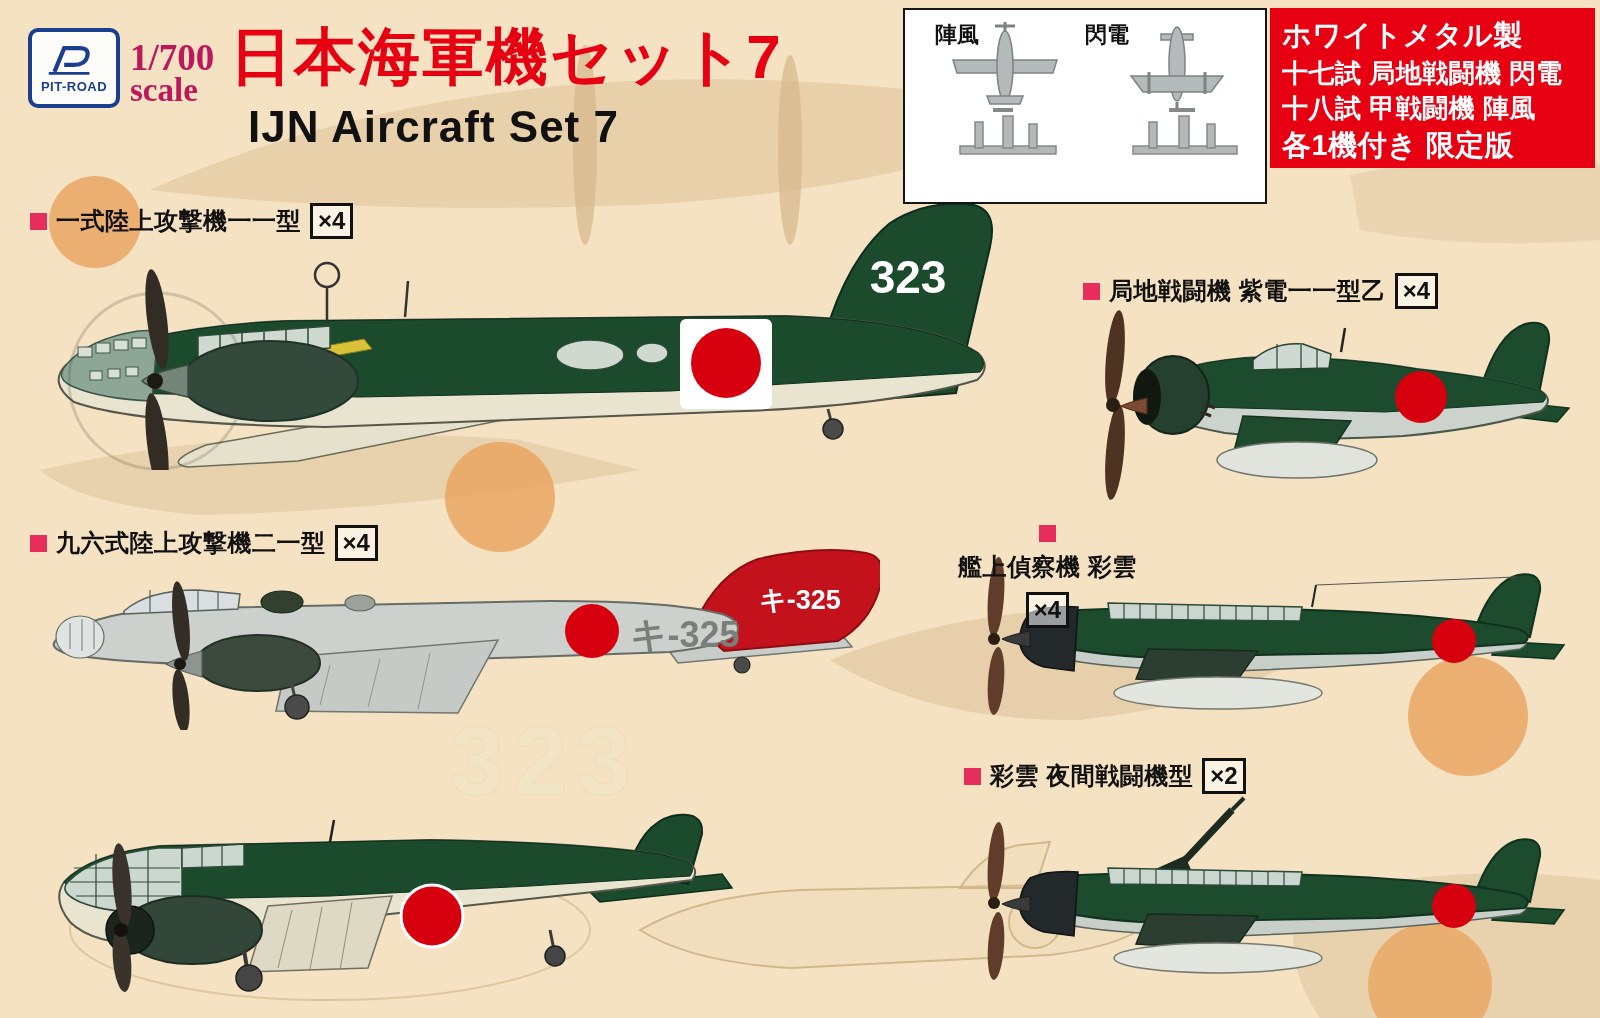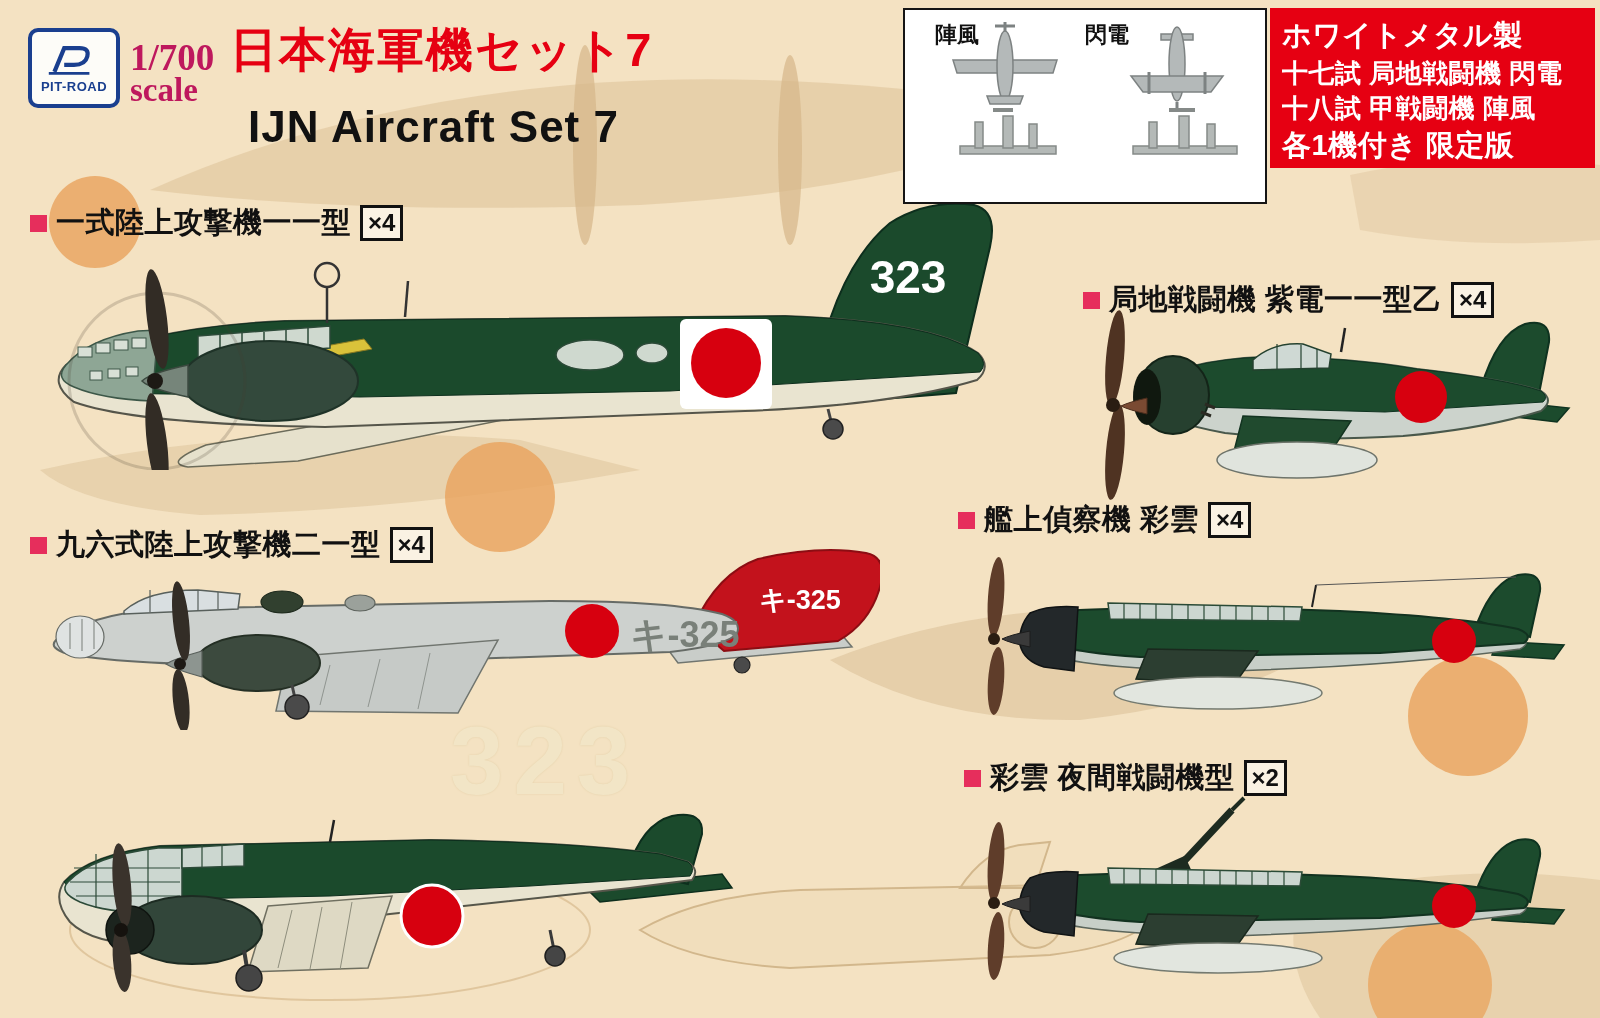--- a/index.html
+++ b/index.html
@@ -26,7 +26,7 @@
   .scale-block{left:130px;top:40px;z-index:4;color:#be185d;font-weight:900;line-height:.95;font-family:Liberation Serif, serif;}
   .scale-value{font-size:37px;}
   .scale-word{font-size:33px;}
-  .title-jp{left:230px;top:26px;z-index:4;font-size:47px;font-weight:900;color:#e60012;letter-spacing:2px;line-height:1;}
+  .title-jp{left:230px;top:26px;z-index:4;font-size:62px;font-weight:900;color:#e60012;letter-spacing:2px;line-height:1;}
   .title-en{left:248px;top:102px;z-index:4;font-size:44px;font-weight:800;color:#111;letter-spacing:1px;}
   
   .metal-box{

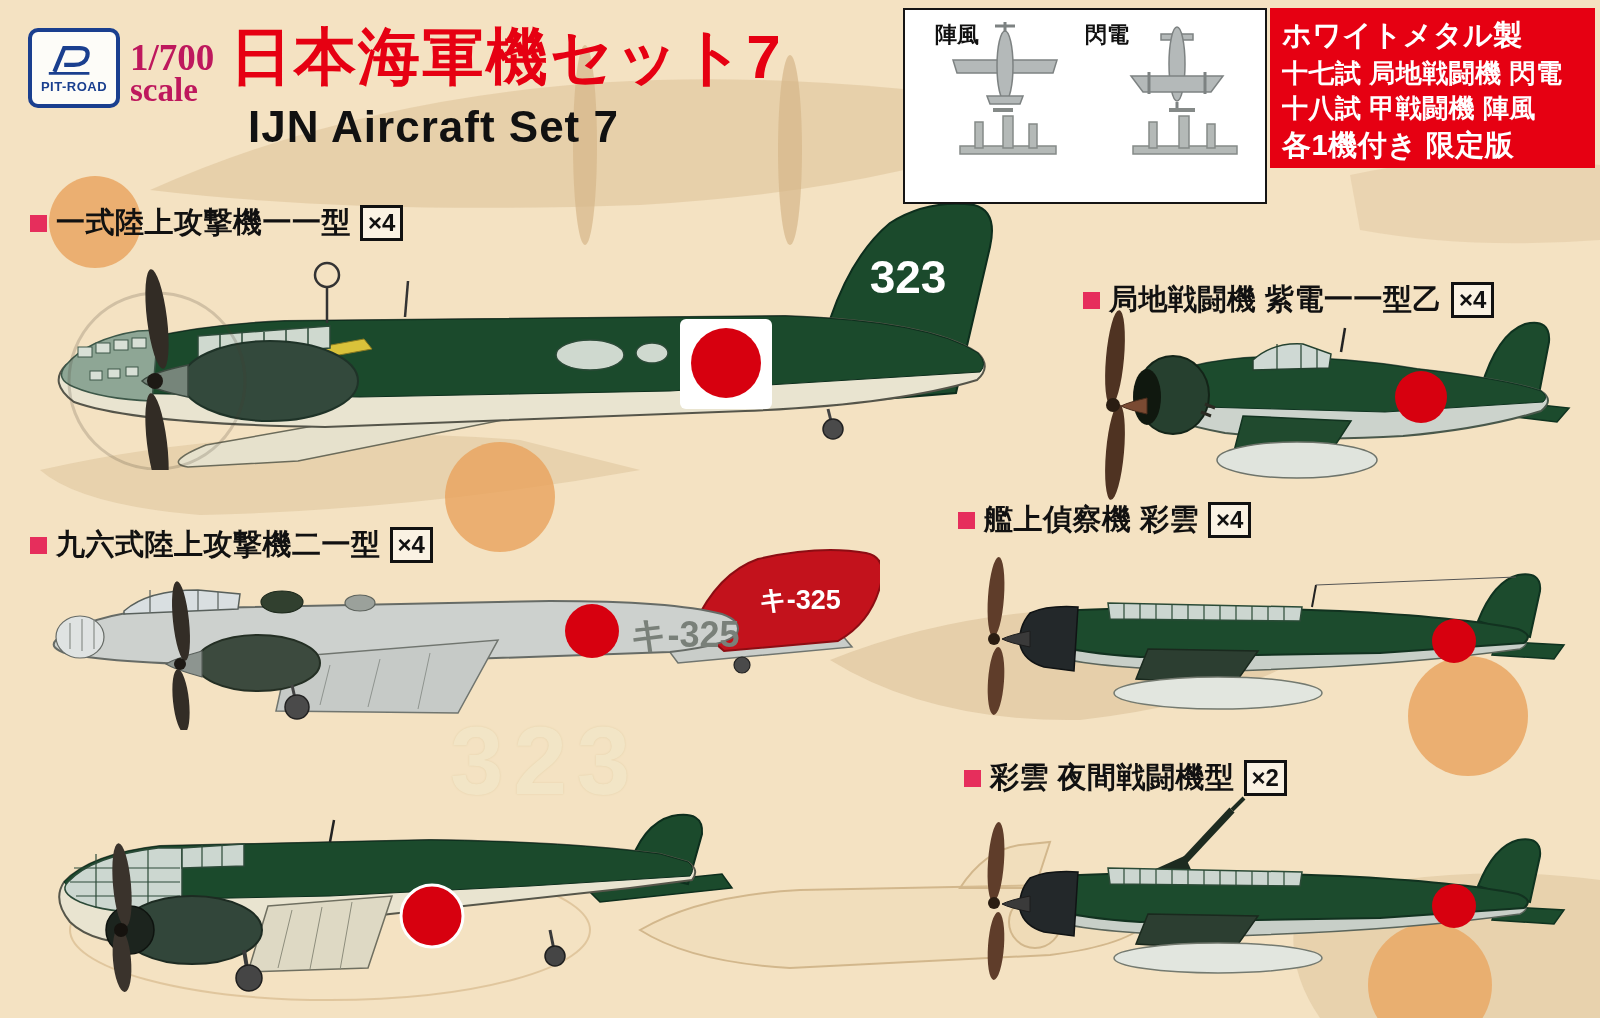--- a/index.html
+++ b/index.html
@@ -49,7 +49,7 @@
     z-index:3;display:flex;align-items:center;gap:9px;white-space:nowrap;
   }
   .bullet{width:17px;height:17px;background:#e62e5c;flex:0 0 auto;}
-  .label-text{font-size:29px;font-weight:800;color:#111;letter-spacing:.5px;}
+  .label-text{font-size:24px;font-weight:800;color:#111;letter-spacing:.5px;}
   .count-box{
     border:3px solid #111;padding:0 5px;font-size:24px;font-weight:800;color:#111;
     background:rgba(255,255,255,.55);line-height:30px;

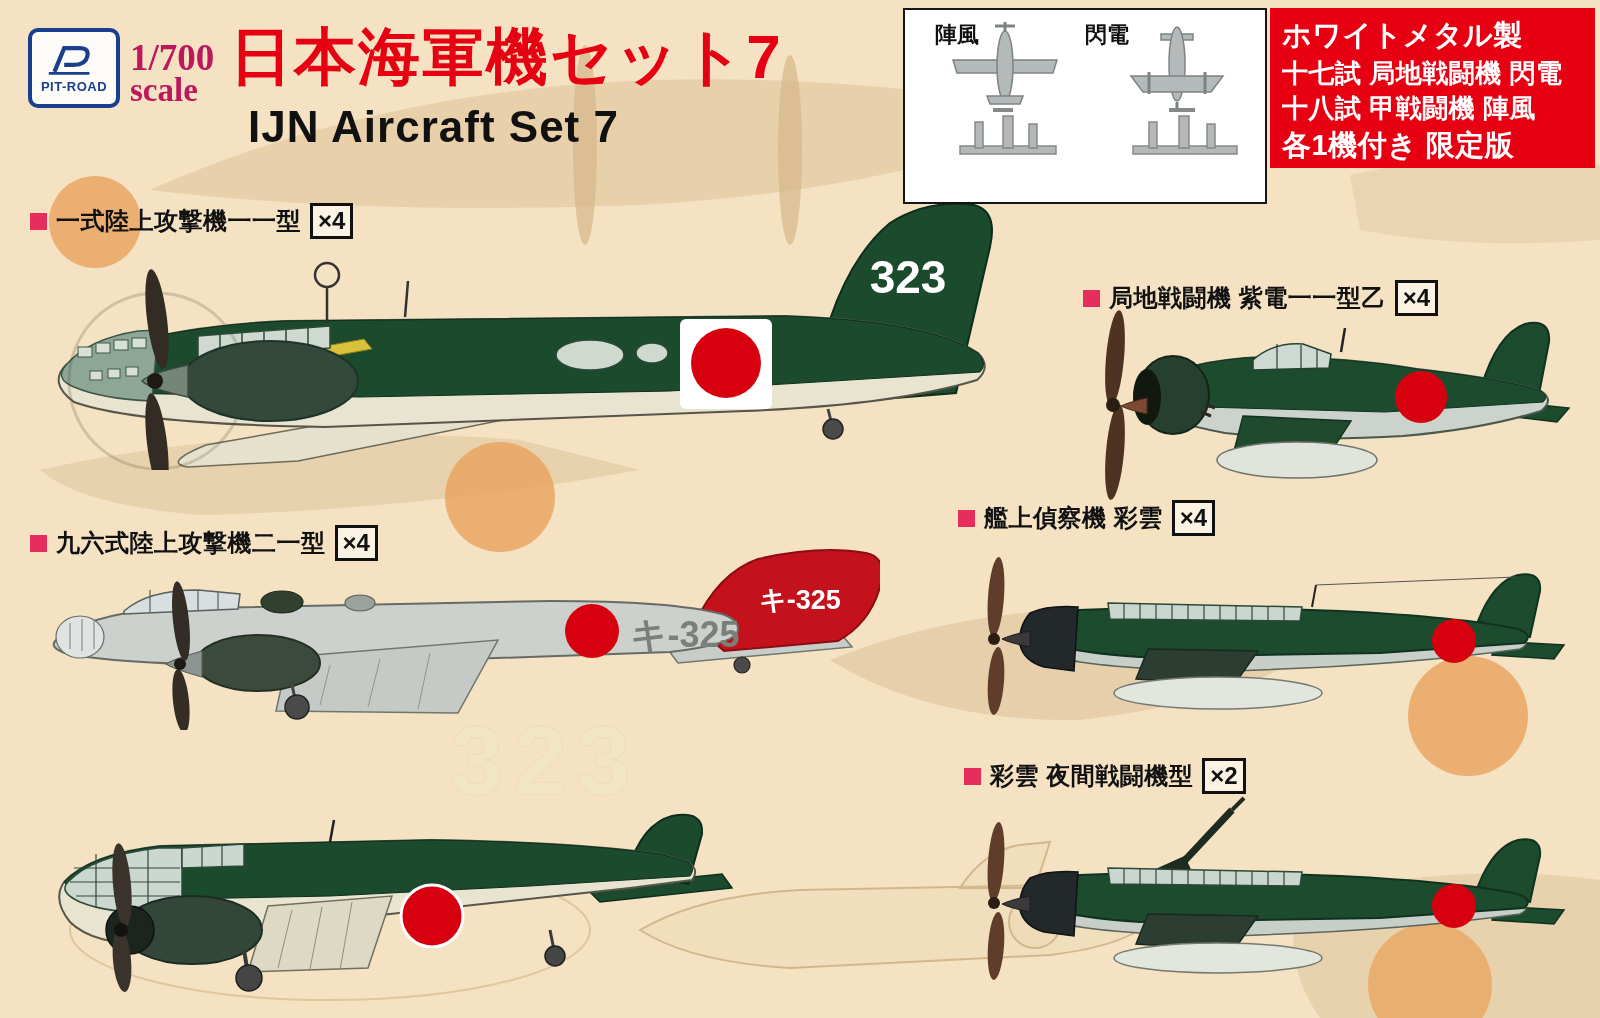--- a/index.html
+++ b/index.html
@@ -152,7 +152,7 @@
     <span class="label-text">一式陸上攻撃機一一型</span>
     <span class="count-box">×4</span>
   </div>
-  <div class="abs section-label" style="left:1083px;top:280px;">
+  <div class="abs section-label" style="left:1083px;top:273px;">
     <span class="bullet"></span>
     <span class="label-text">局地戦闘機 紫電一一型乙</span>
     <span class="count-box">×4</span>

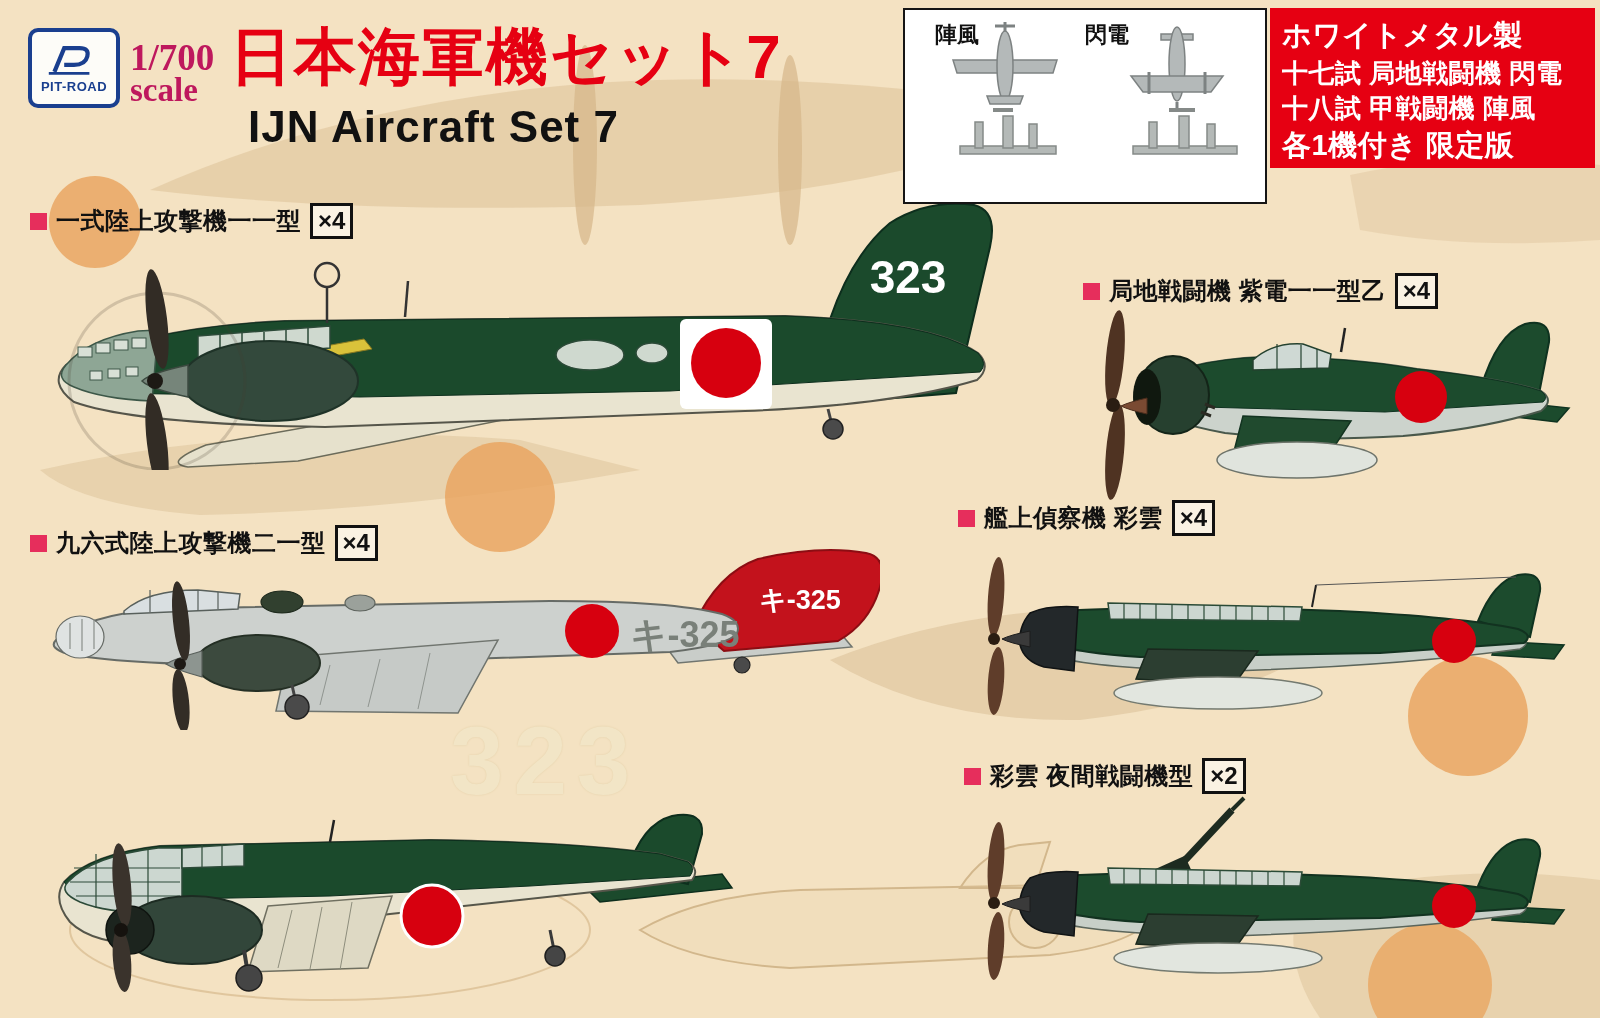--- a/index.html
+++ b/index.html
@@ -162,7 +162,7 @@
     <span class="label-text">九六式陸上攻撃機二一型</span>
     <span class="count-box">×4</span>
   </div>
-  <div class="abs section-label" style="left:958px;top:500px;">
+  <div class="abs section-label" style="left:958px;top:525px;flex-direction:column;">
     <span class="bullet"></span>
     <span class="label-text">艦上偵察機 彩雲</span>
     <span class="count-box">×4</span>

